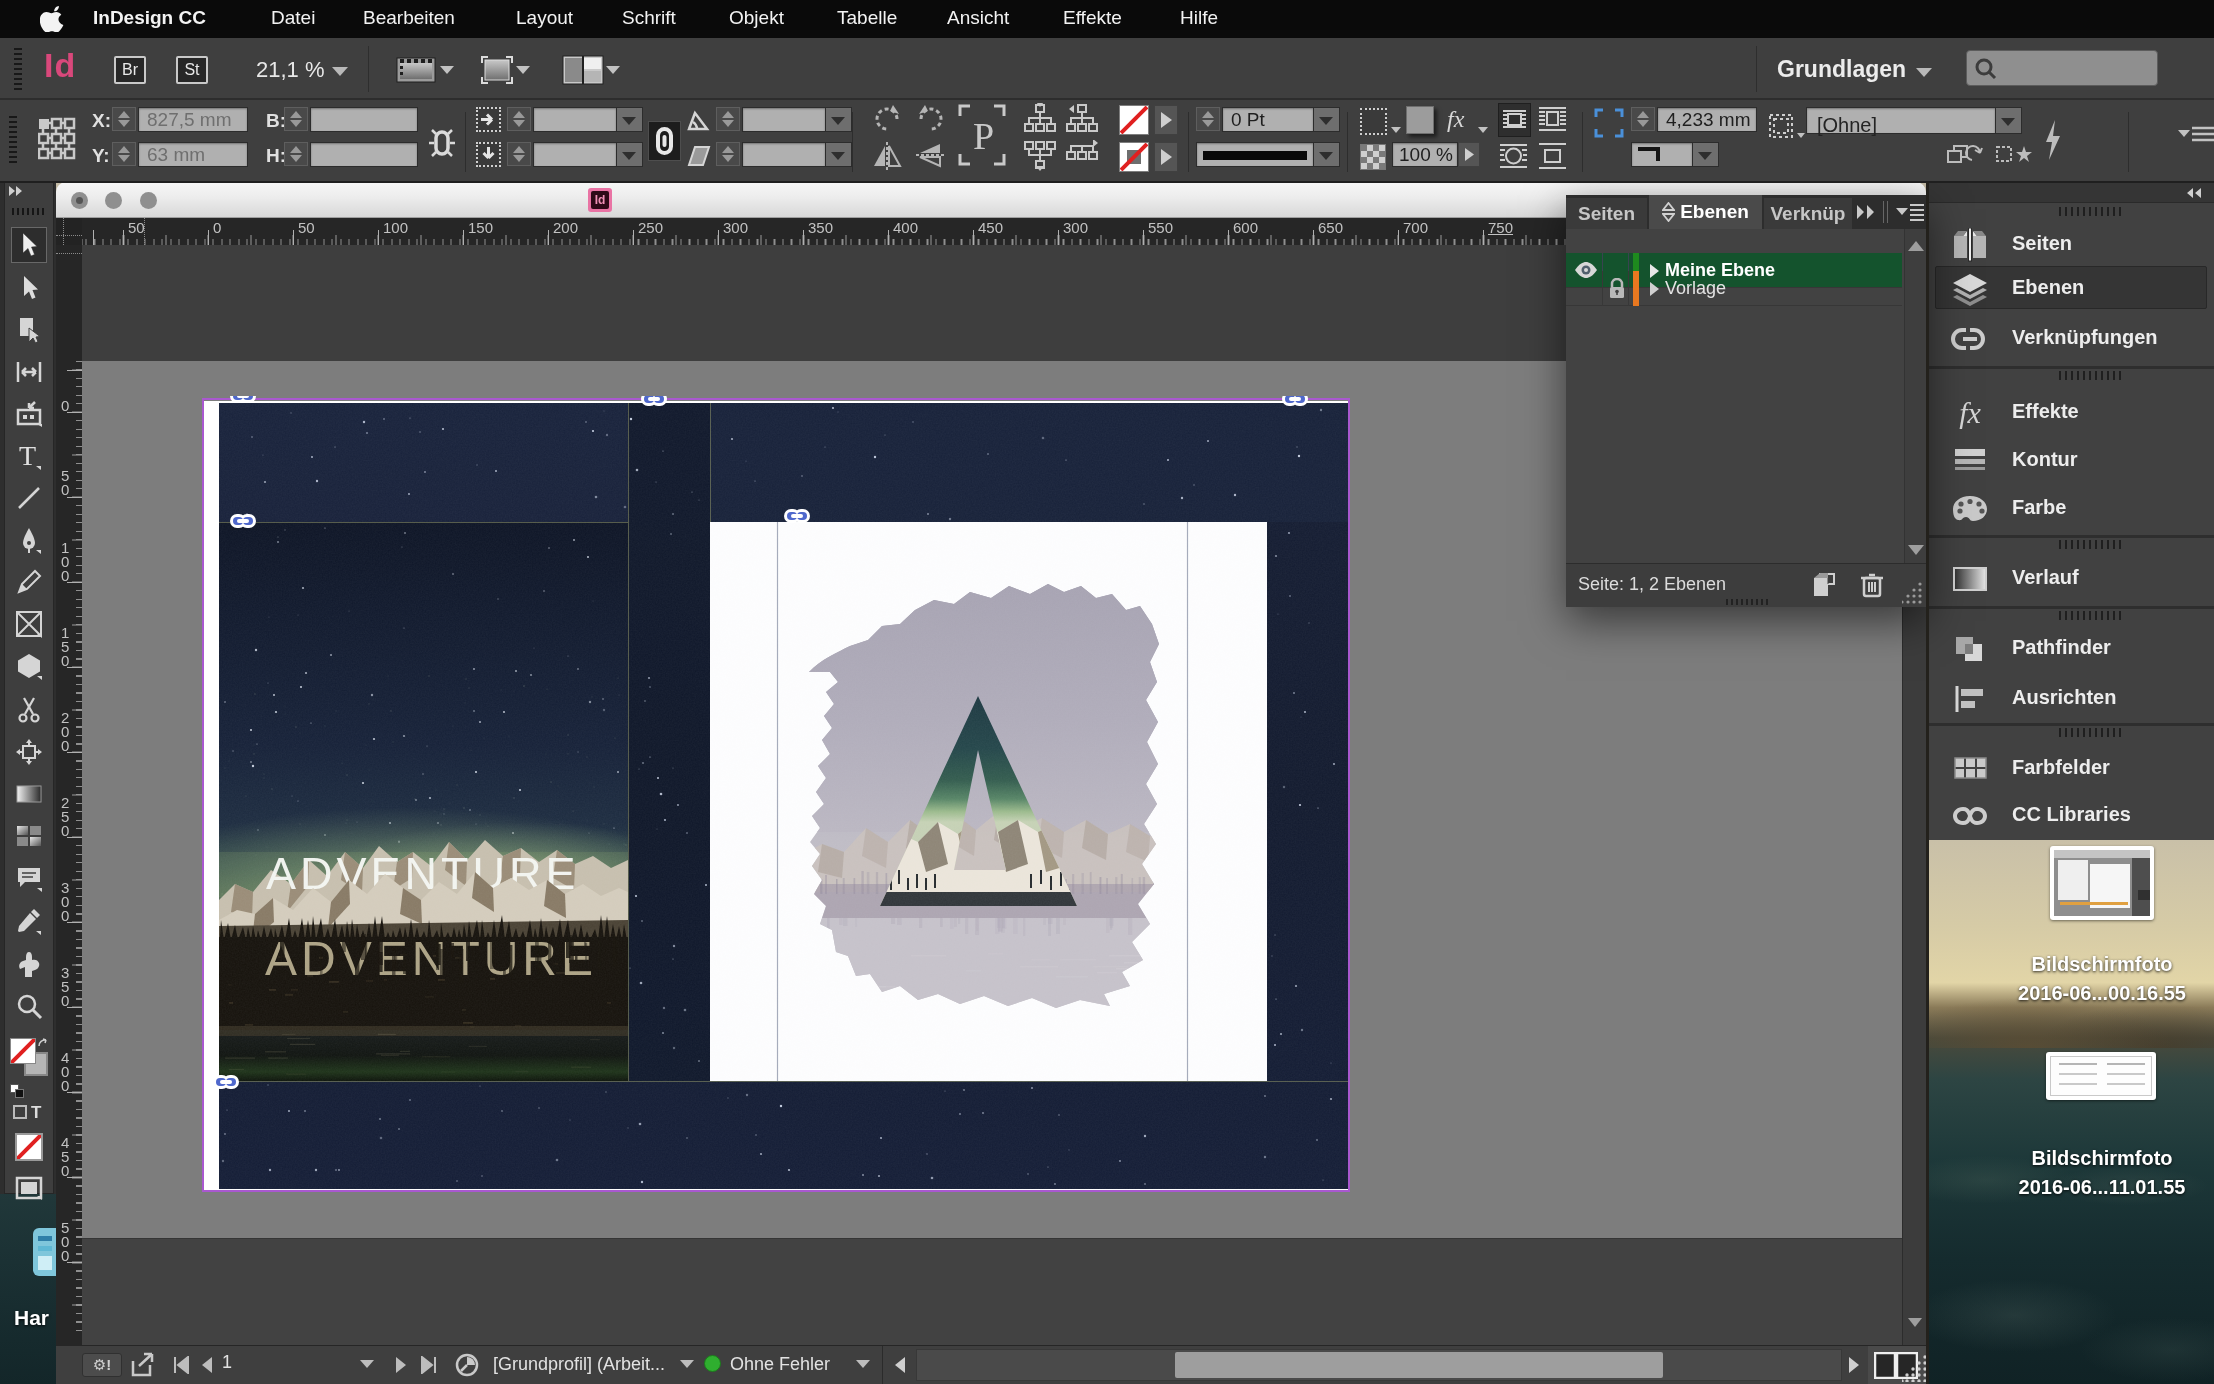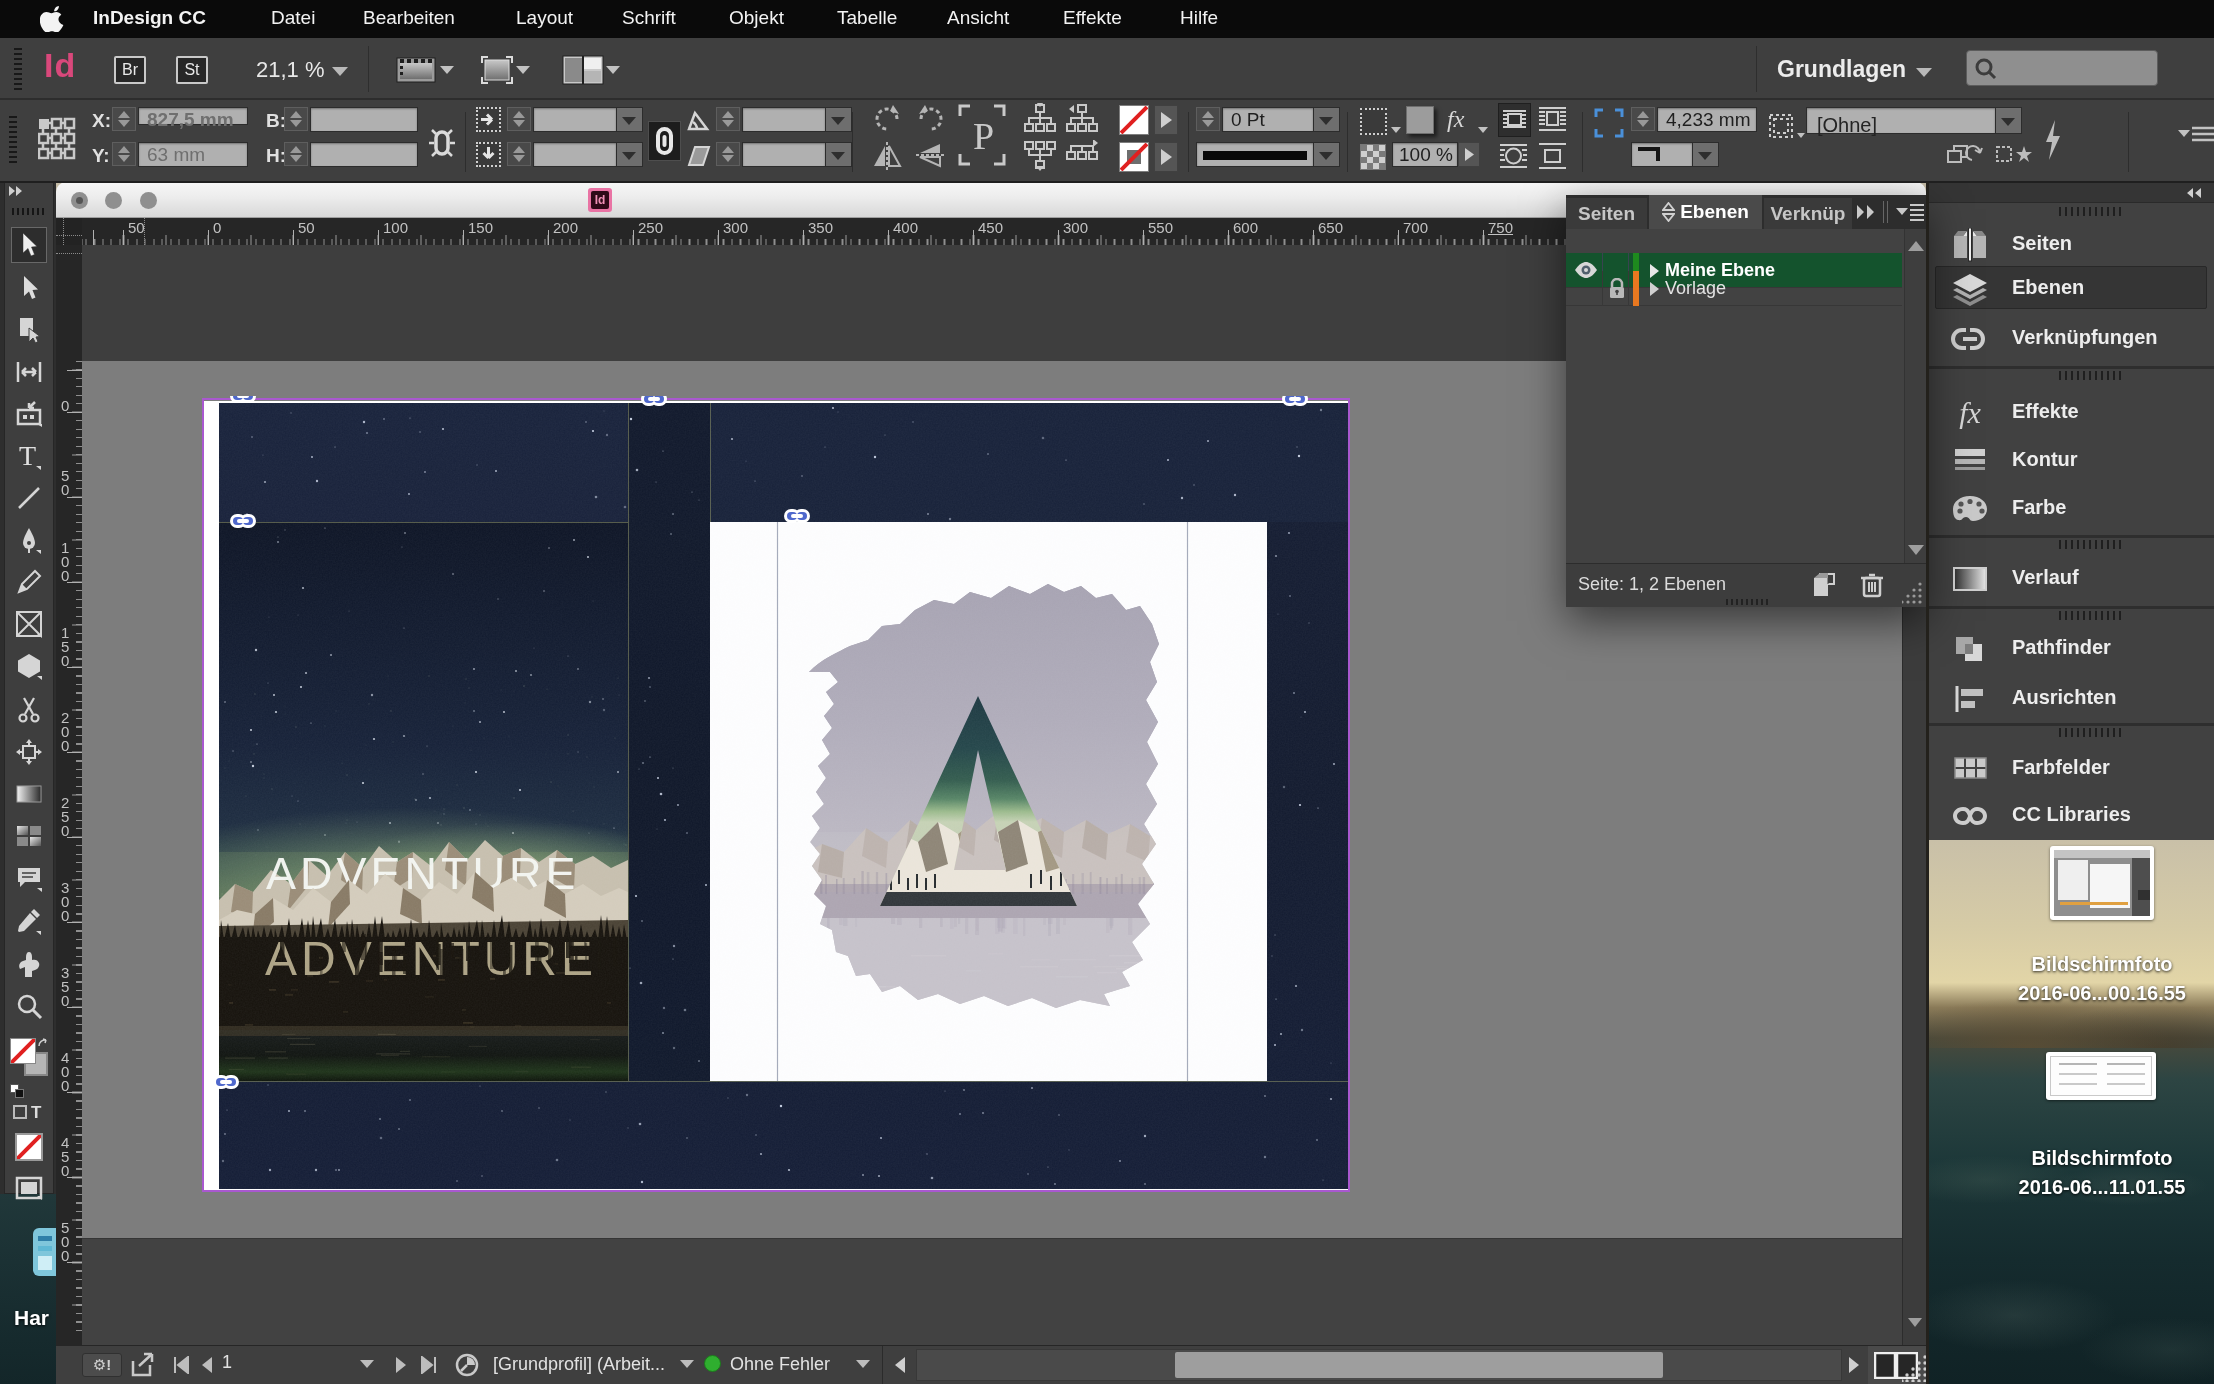--- a/index.html
+++ b/index.html
@@ -1363,7 +1363,7 @@
   </svg>
   <div class="lbl" style="left:92px;top:10px;">X:</div>
   <div class="stp" style="left:112px;top:7px;"></div>
-  <div class="fld" style="left:138px;top:7px;width:110px;height:18px;padding:1px 0 0 8px;font-weight:bold;">827,5 mm</div>
+  <div class="fld" style="left:138px;top:7px;width:110px;height:25px;padding:1px 0 0 8px;">827,5 mm</div>
   <div class="lbl" style="left:92px;top:45px;">Y:</div>
   <div class="stp" style="left:112px;top:42px;"></div>
   <div class="fld" style="left:138px;top:42px;width:110px;height:25px;padding:1px 0 0 8px;">63 mm</div>

